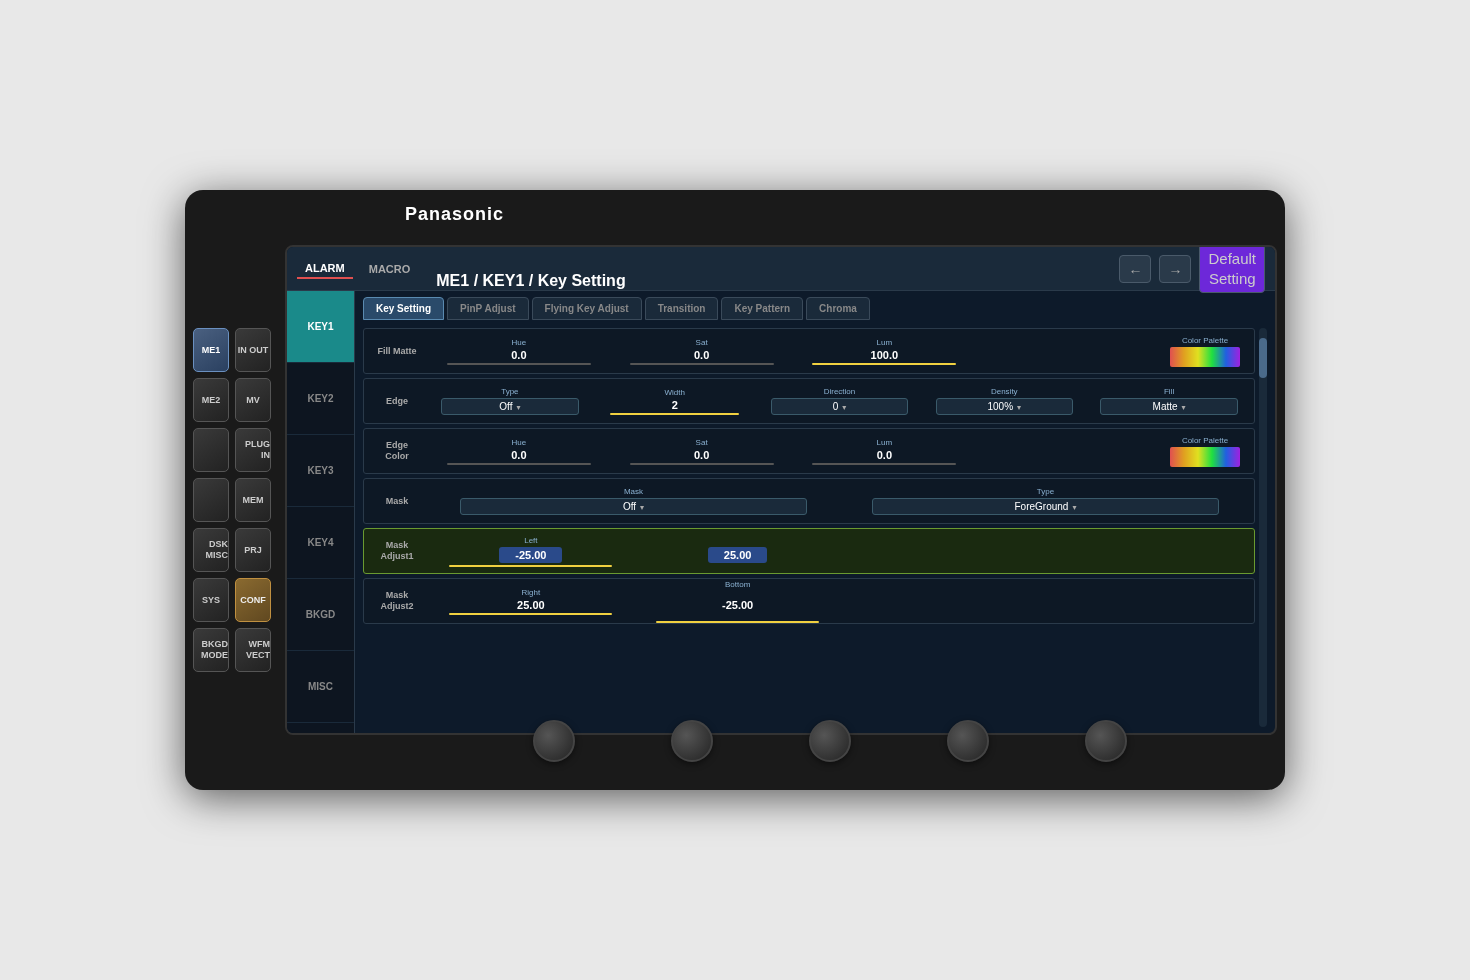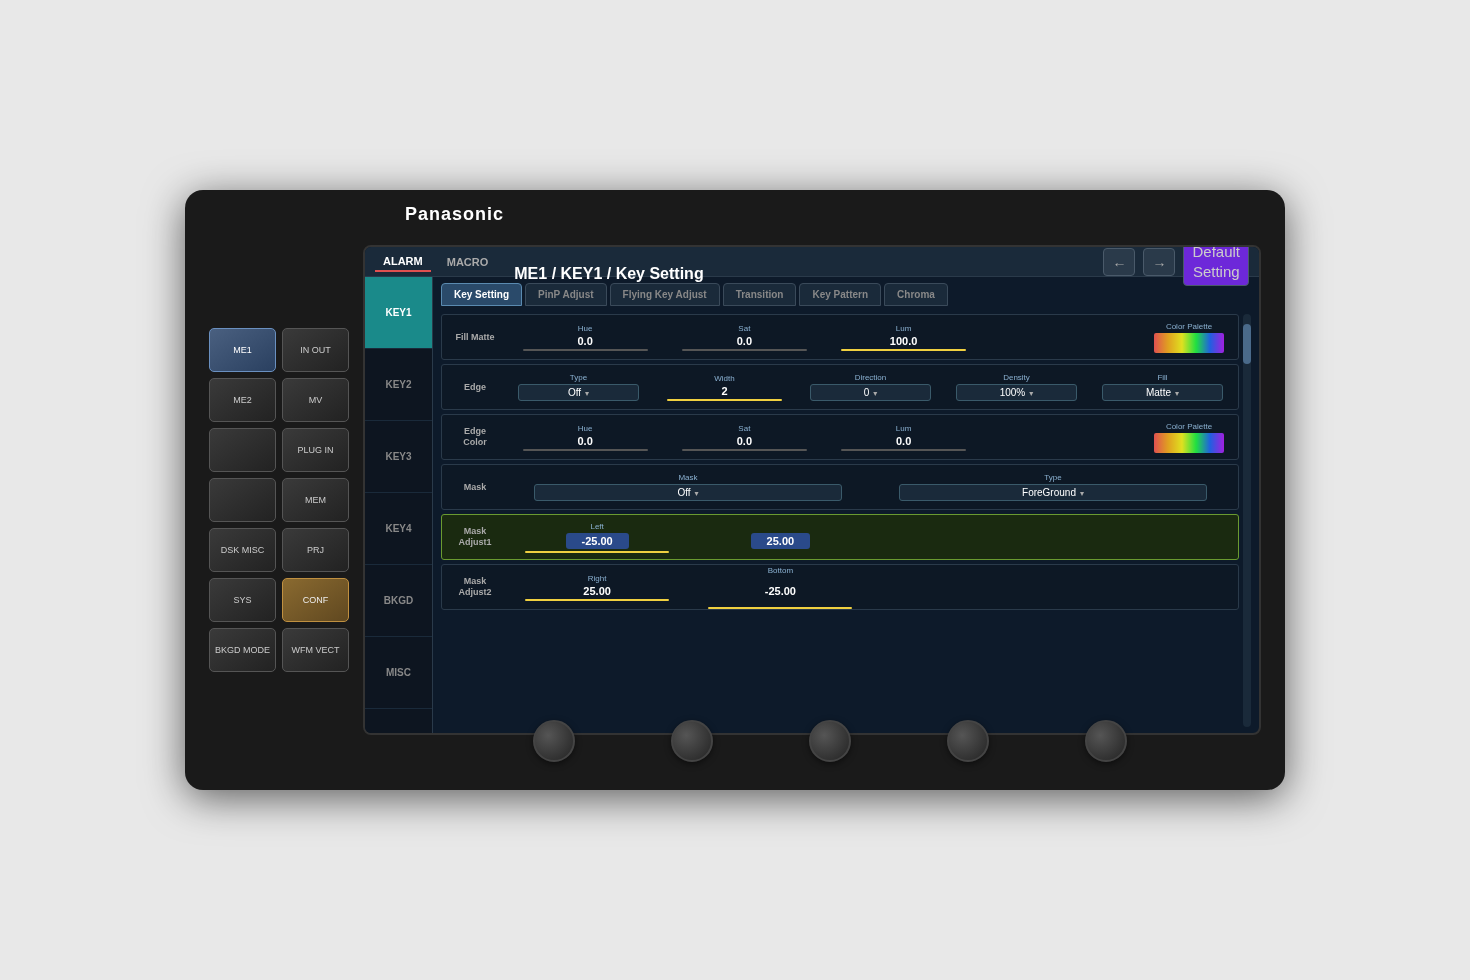--- a/index.html
+++ b/index.html
@@ -20,7 +20,7 @@
       position: relative;
       display: flex;
       align-items: center;
-      padding: 20px 24px;
+      padding: 20px 8px;
       box-shadow: 0 8px 40px rgba(0,0,0,0.6);
     }
     .brand {

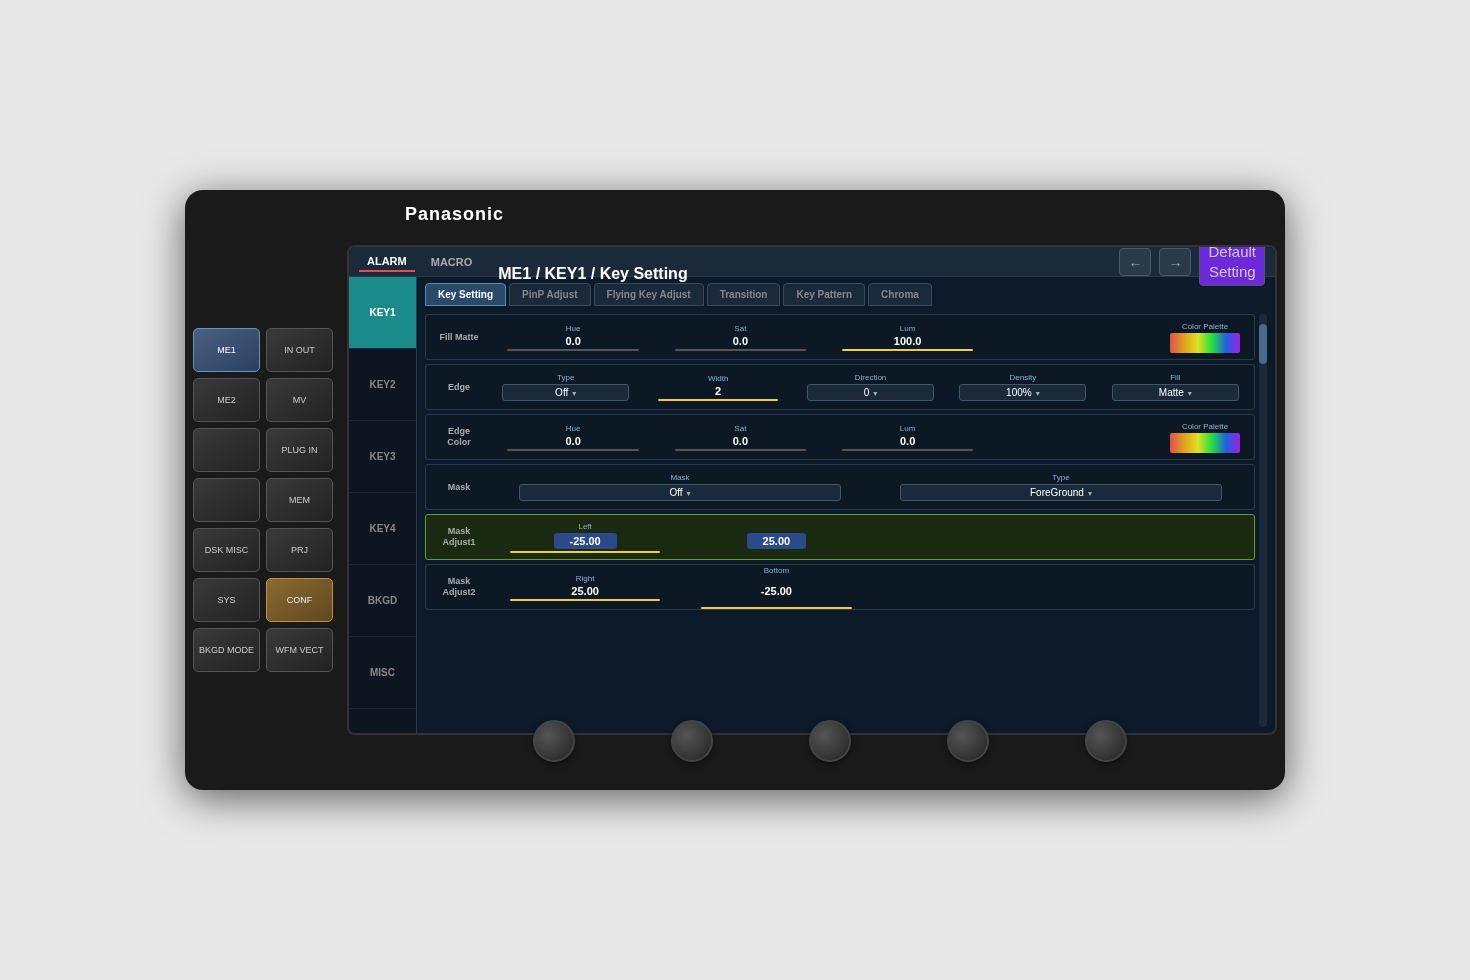--- a/index.html
+++ b/index.html
@@ -84,7 +84,7 @@
       display: flex;
       align-items: center;
       padding: 0 10px;
-      height: 30px;
+      height: 44px;
       gap: 8px;
       border-bottom: 1px solid #2a3a4a;
     }

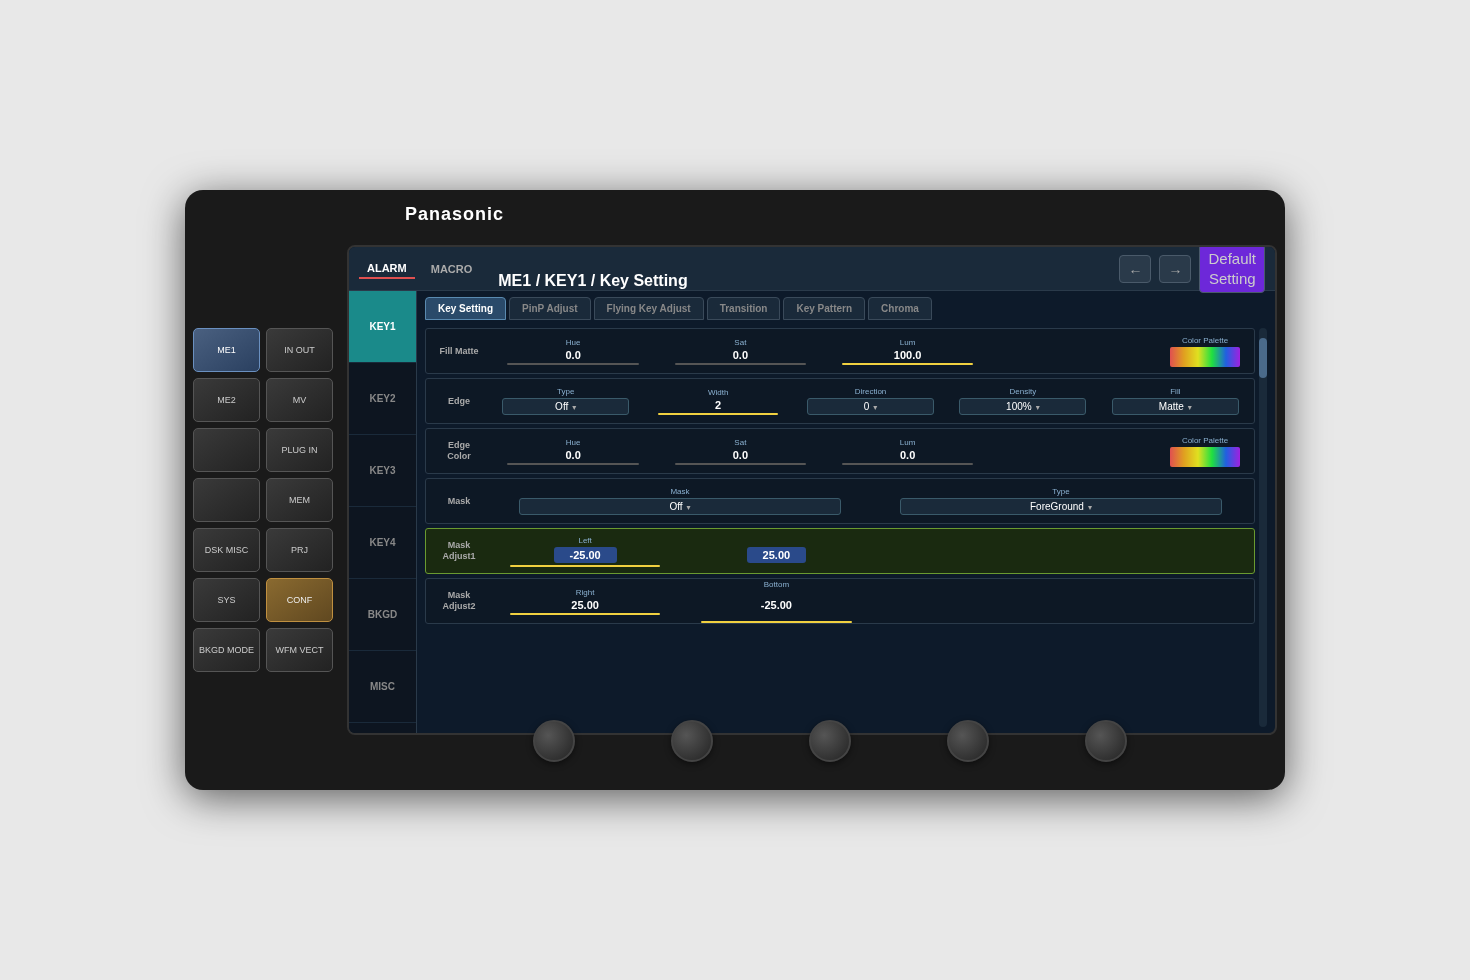--- a/index.html
+++ b/index.html
@@ -44,15 +44,15 @@
       gap: 6px;
     }
     .hw-btn {
-      width: 67px;
+      width: 36px;
       height: 44px;
       border-radius: 5px;
       border: 1px solid #555;
       background: linear-gradient(145deg, #3a3a3a, #222);
       color: #ccc;
       font-size: 9px;
-      font-weight: normal;
-      text-align: left;
+      font-weight: bold;
+      text-align: right;
       display: flex;
       align-items: center;
       justify-content: center;

